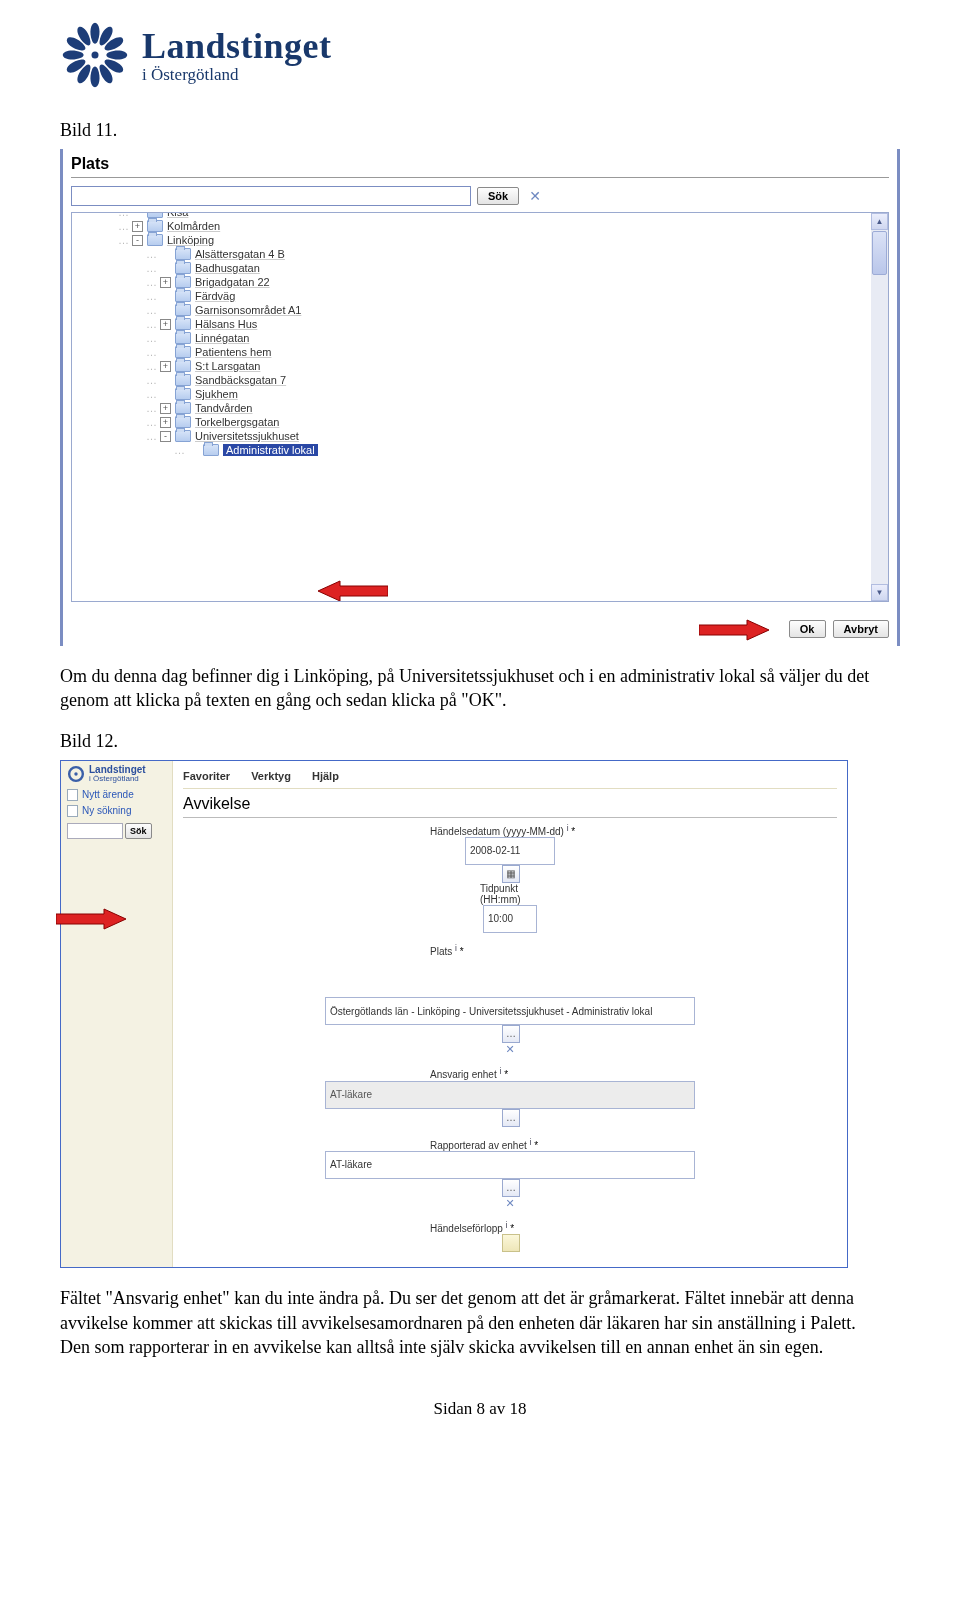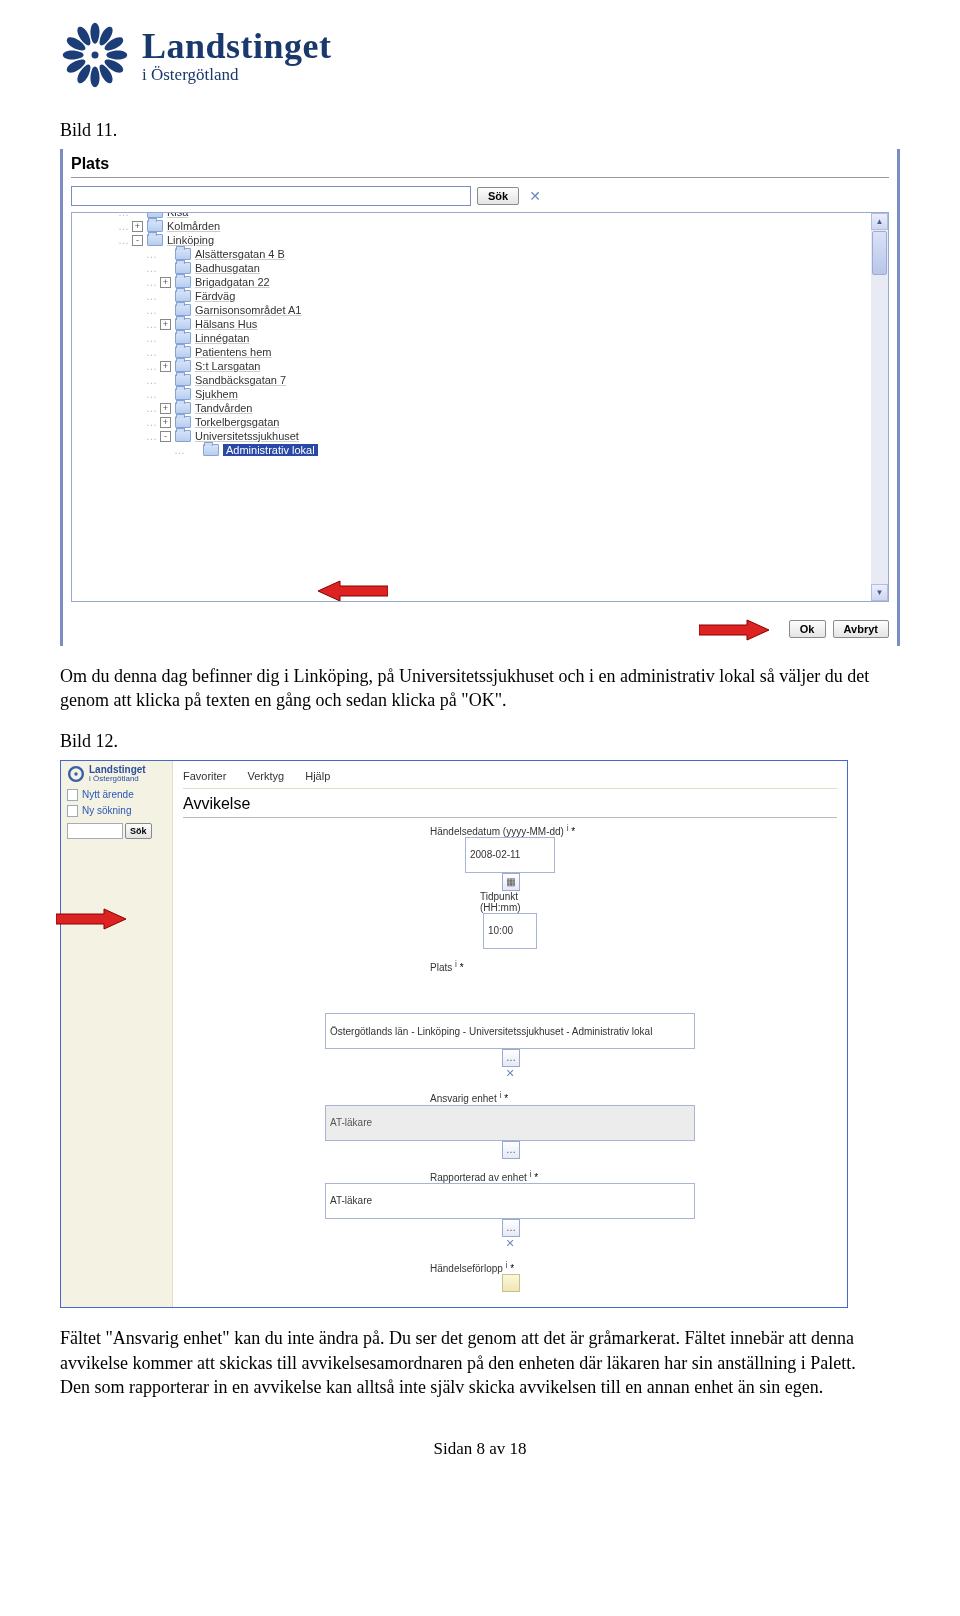--- a/index.html
+++ b/index.html
@@ -170,7 +170,7 @@
   .sidebar .srchrow .btn-classic{ font-size:9px; padding:0 4px; font-weight:bold;}
   .main-pane { flex:1; background:#fff; padding: 6px 10px 10px 10px; }
   .menu-row { font-size:11px; color:#333; padding:3px 0 6px 0; border-bottom: 1px solid #e2ddc2;}
-  .menu-row span{ margin-right:18px; font-weight:normal; cursor:pointer;}
+  .menu-row span{ margin-right:18px; font-weight:bold; cursor:pointer;}
   .form-title { font-size:16px; color:#000; padding: 6px 0 4px 0; border-bottom:1px solid #bbb;}
   .form-row { display:flex; align-items:center; padding: 5px 0; font-size:10px;flex-direction:column;}
   .form-row .lbl { width: 160px; color:#333;}

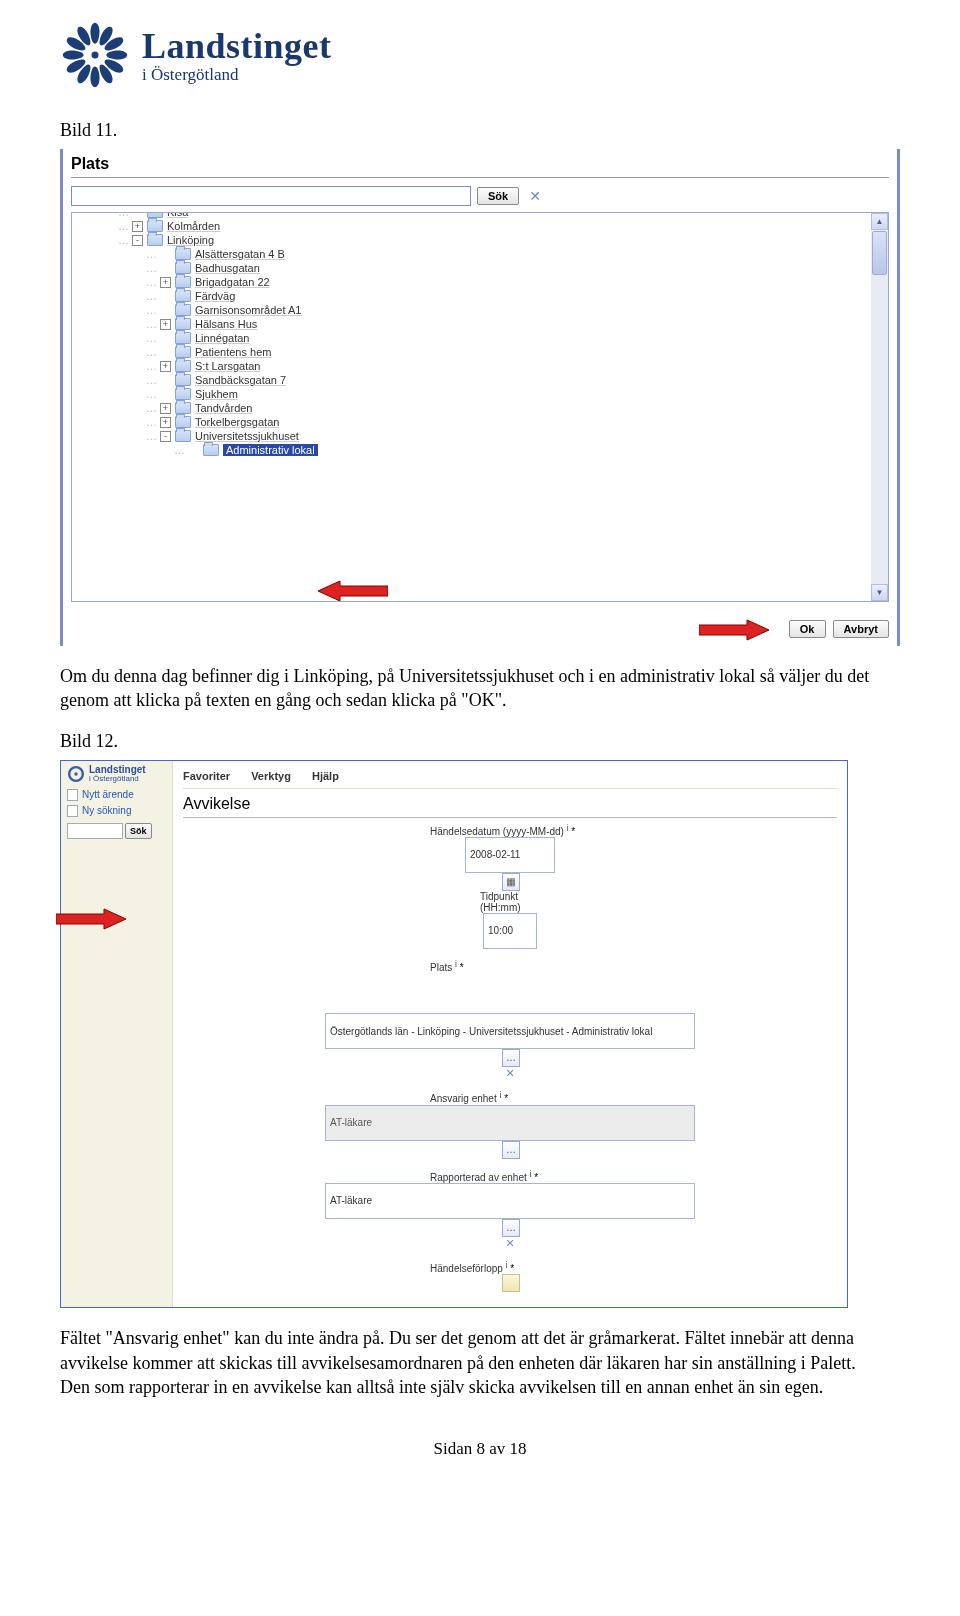--- a/index.html
+++ b/index.html
@@ -177,7 +177,7 @@
   .form-row .lbl sup{color:#445;}
   .form-row .lbl .ast{ color:#000;}
   .txt-field {
-    height: 28px; border:1px solid #a8b4d4; background:#fff; font-size:10px; padding:17px 4px;
+    height: 28px; border:1px solid #a8b4d4; background:#fff; font-size:10px; padding:1px 4px;
     color:#333;
   }
   .txt-field.ro { background:#ececec; color:#555;}

